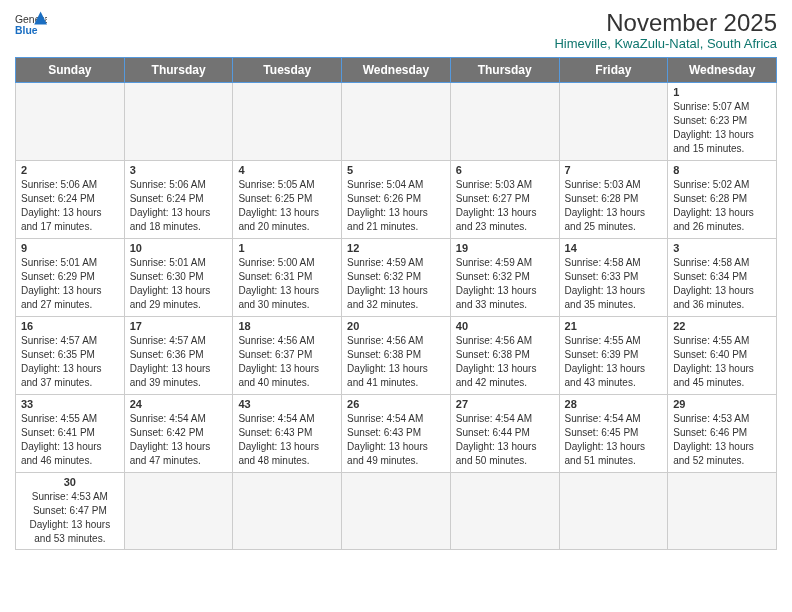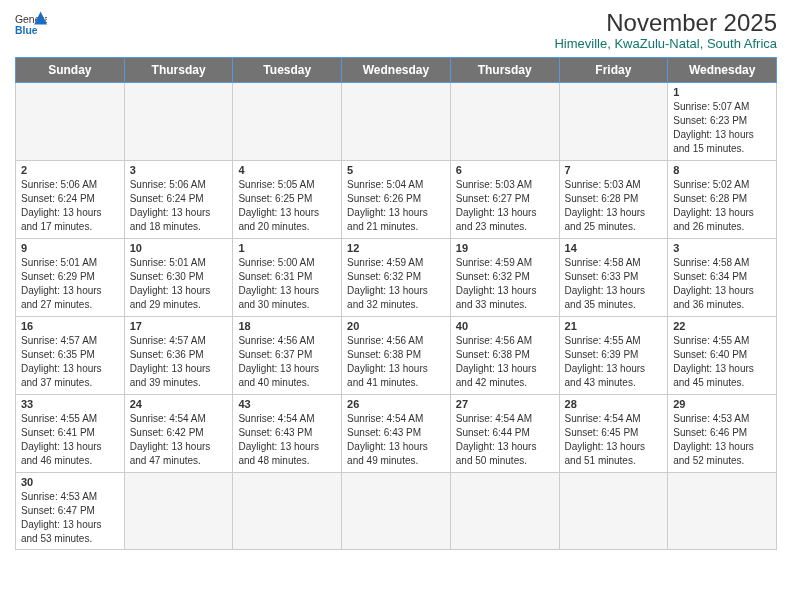--- a/index.html
+++ b/index.html
@@ -73,6 +73,7 @@
     }
     .calendar td.last-row {
       height: 65px;
+      text-align: center;
     }
     .day-number {
       font-size: 11px;

